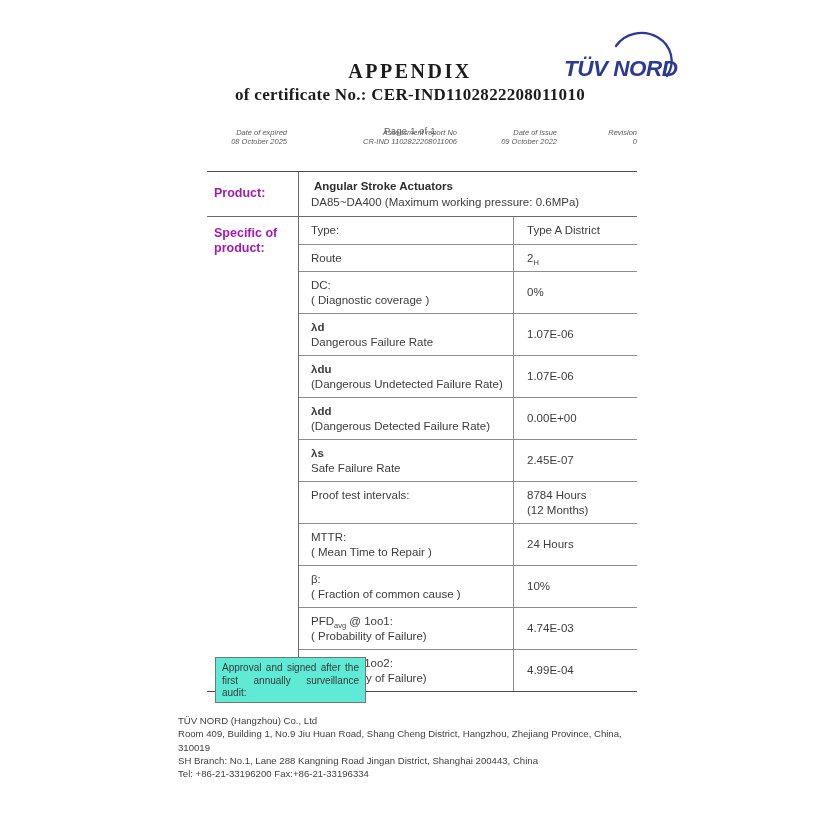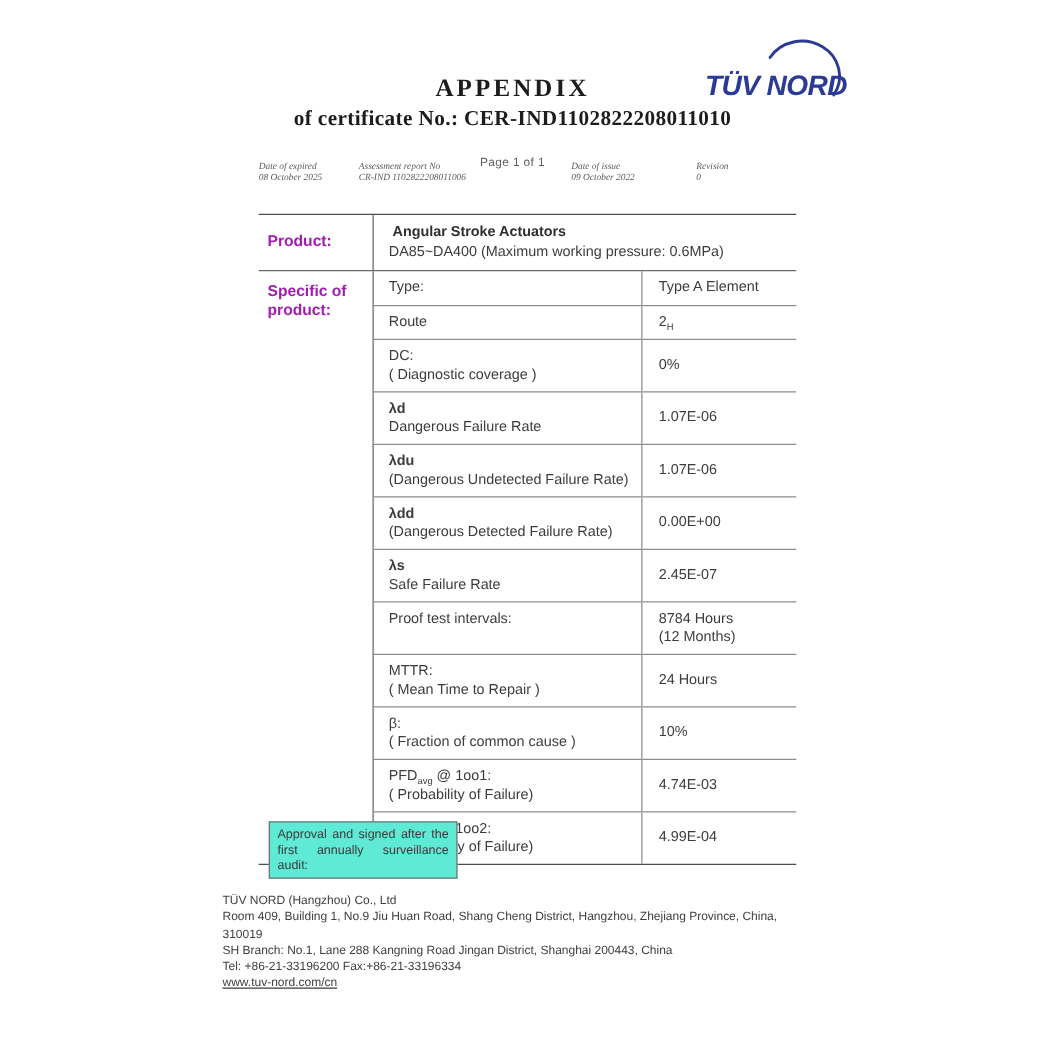--- a/index.html
+++ b/index.html
@@ -15,7 +15,7 @@
   .logo{position:absolute;left:563px;top:20px;width:118px;height:68px;}
   
   .meta-row{position:absolute;left:207px;top:129px;width:430px;display:flex;}
-  .meta-field{text-align:left;font-family:Liberation Serif, serif;font-style:italic;
+  .meta-field{text-align:right;font-family:Liberation Sans, sans-serif;font-style:italic;
     font-size:7.5px;line-height:8.6px;color:#5a5a5a;}
   .mf0{width:80px;} .mf1{width:170px;} .mf2{width:100px;} .mf3{width:80px;}
   

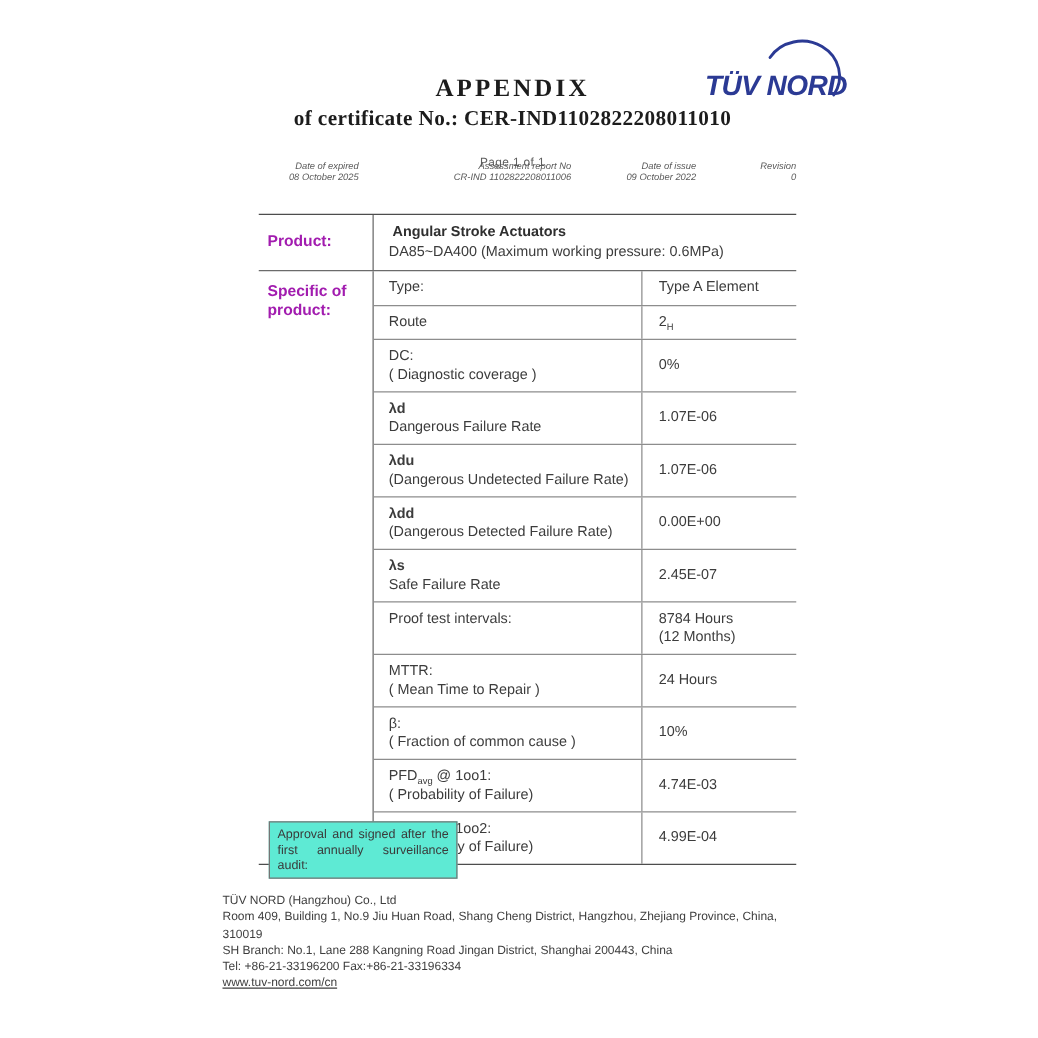--- a/index.html
+++ b/index.html
@@ -100,7 +100,7 @@
         <div class="irow">
           <div class="pcell"><span>Type:</span></div>
           <div class="vcell">
-              <span>Type A Element</span>
+              <span>Type A District</span>
             </div>
         </div>
 

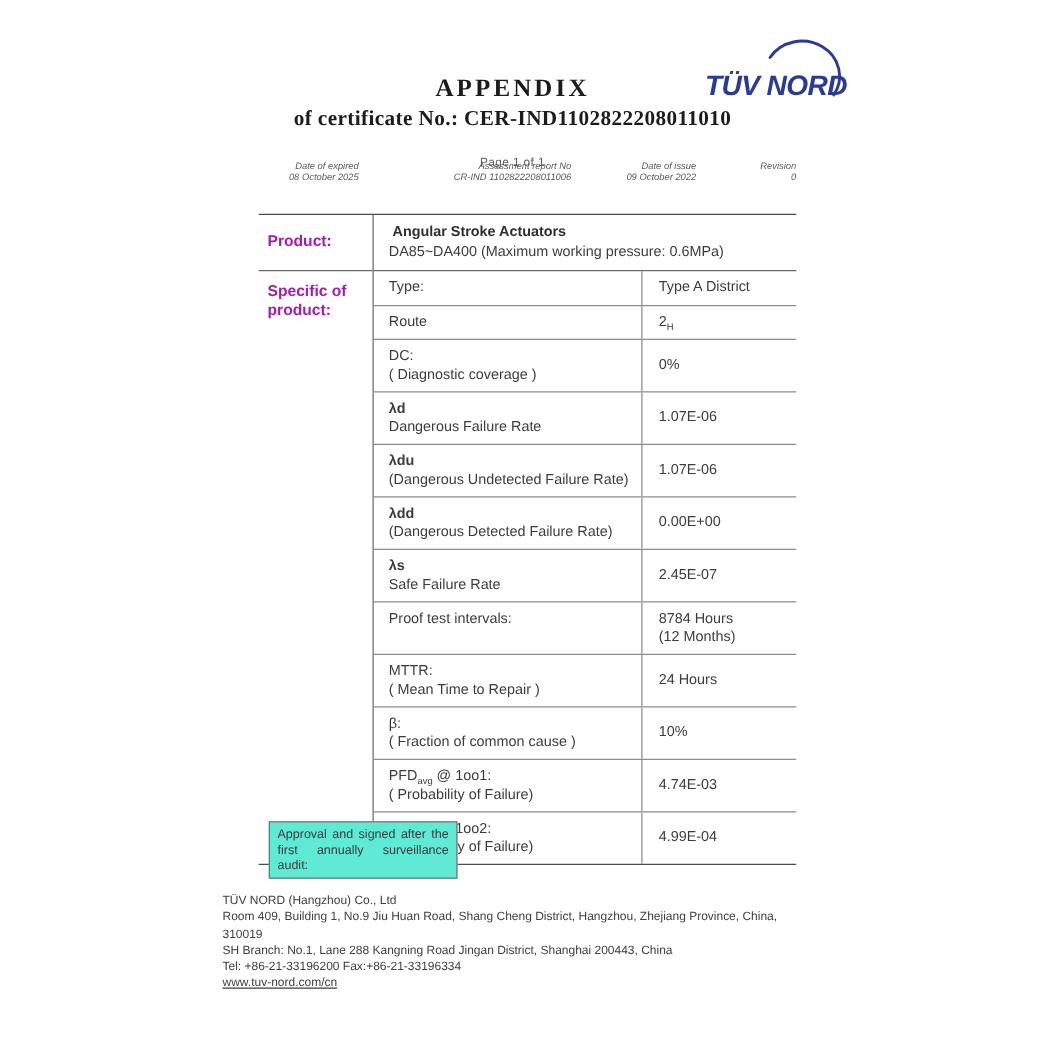--- a/index.html
+++ b/index.html
@@ -220,7 +220,6 @@
     <div>Room 409, Building 1, No.9 Jiu Huan Road, Shang Cheng District, Hangzhou, Zhejiang Province, China, 310019</div>
     <div>SH Branch: No.1, Lane 288 Kangning Road Jingan District, Shanghai 200443, China</div>
     <div>Tel: +86-21-33196200 Fax:+86-21-33196334</div>
-    <div><span class="footer-link">www.tuv-nord.com/cn</span></div>
   </div>
 
 </div>

